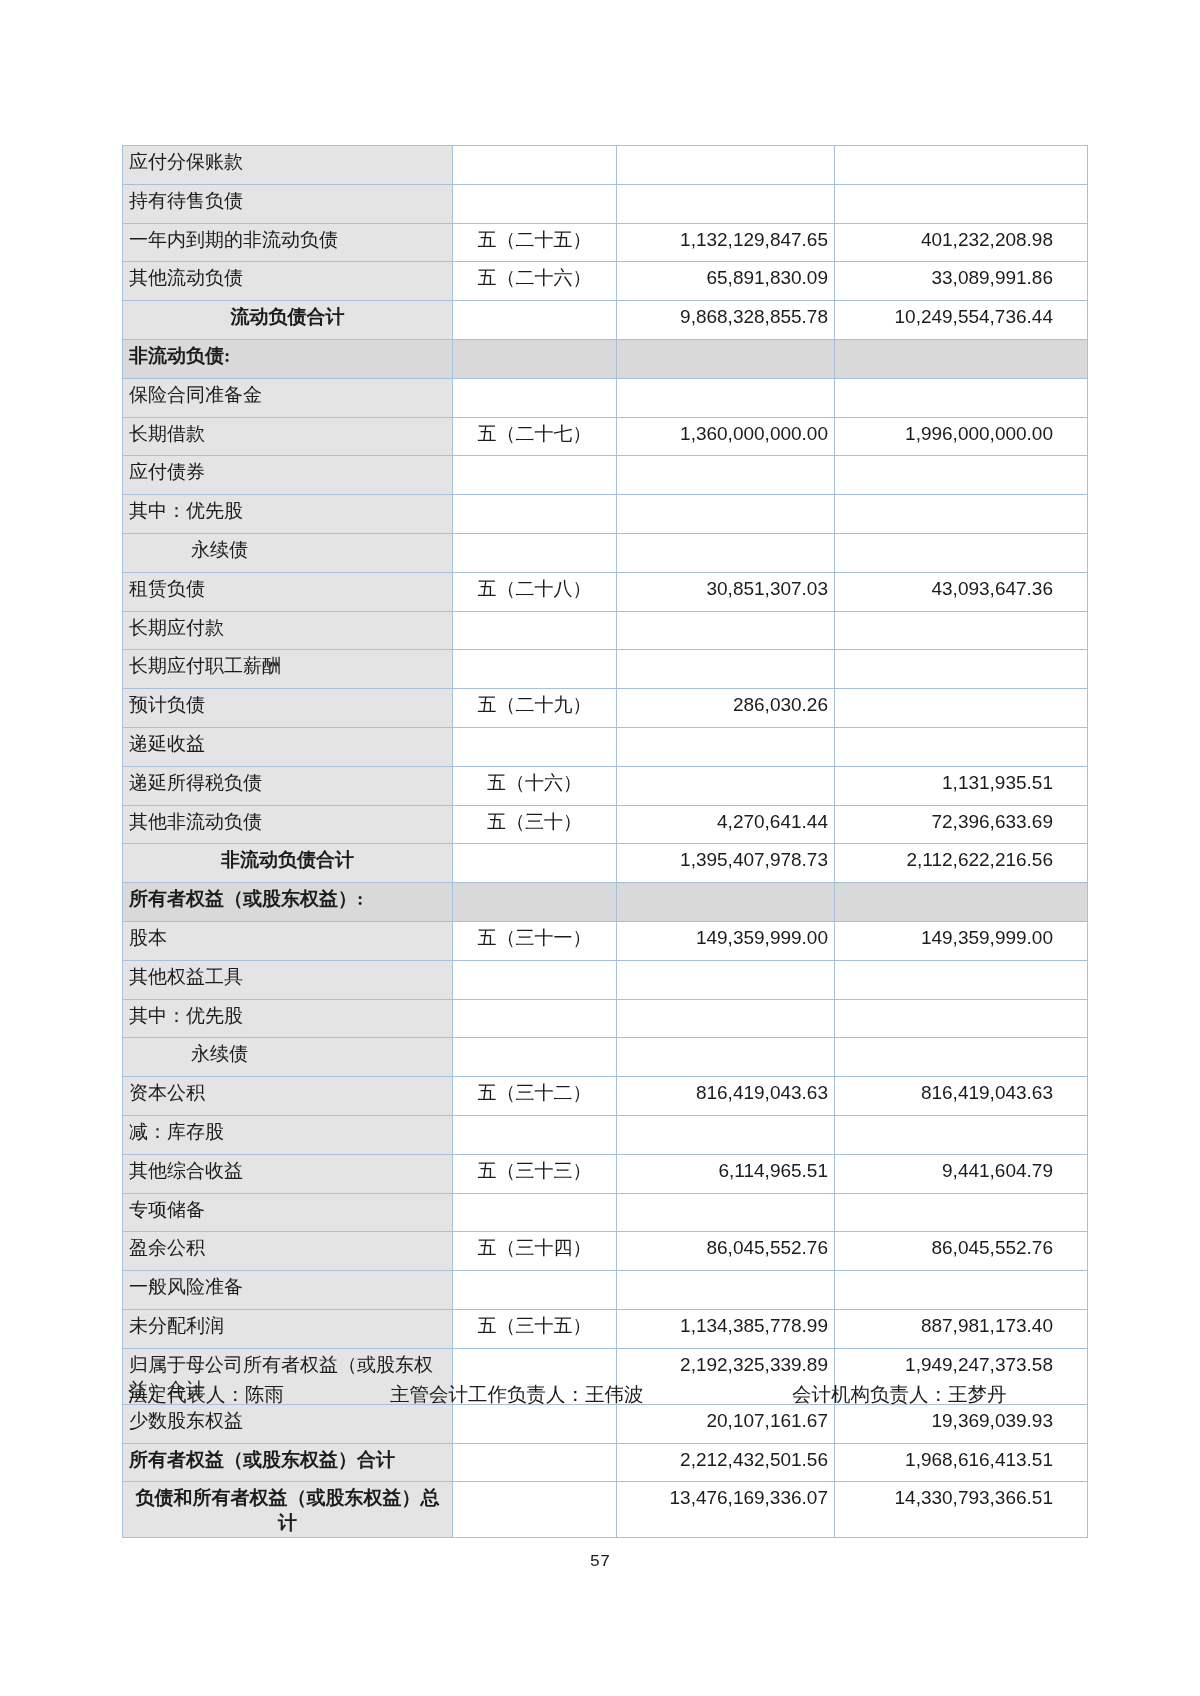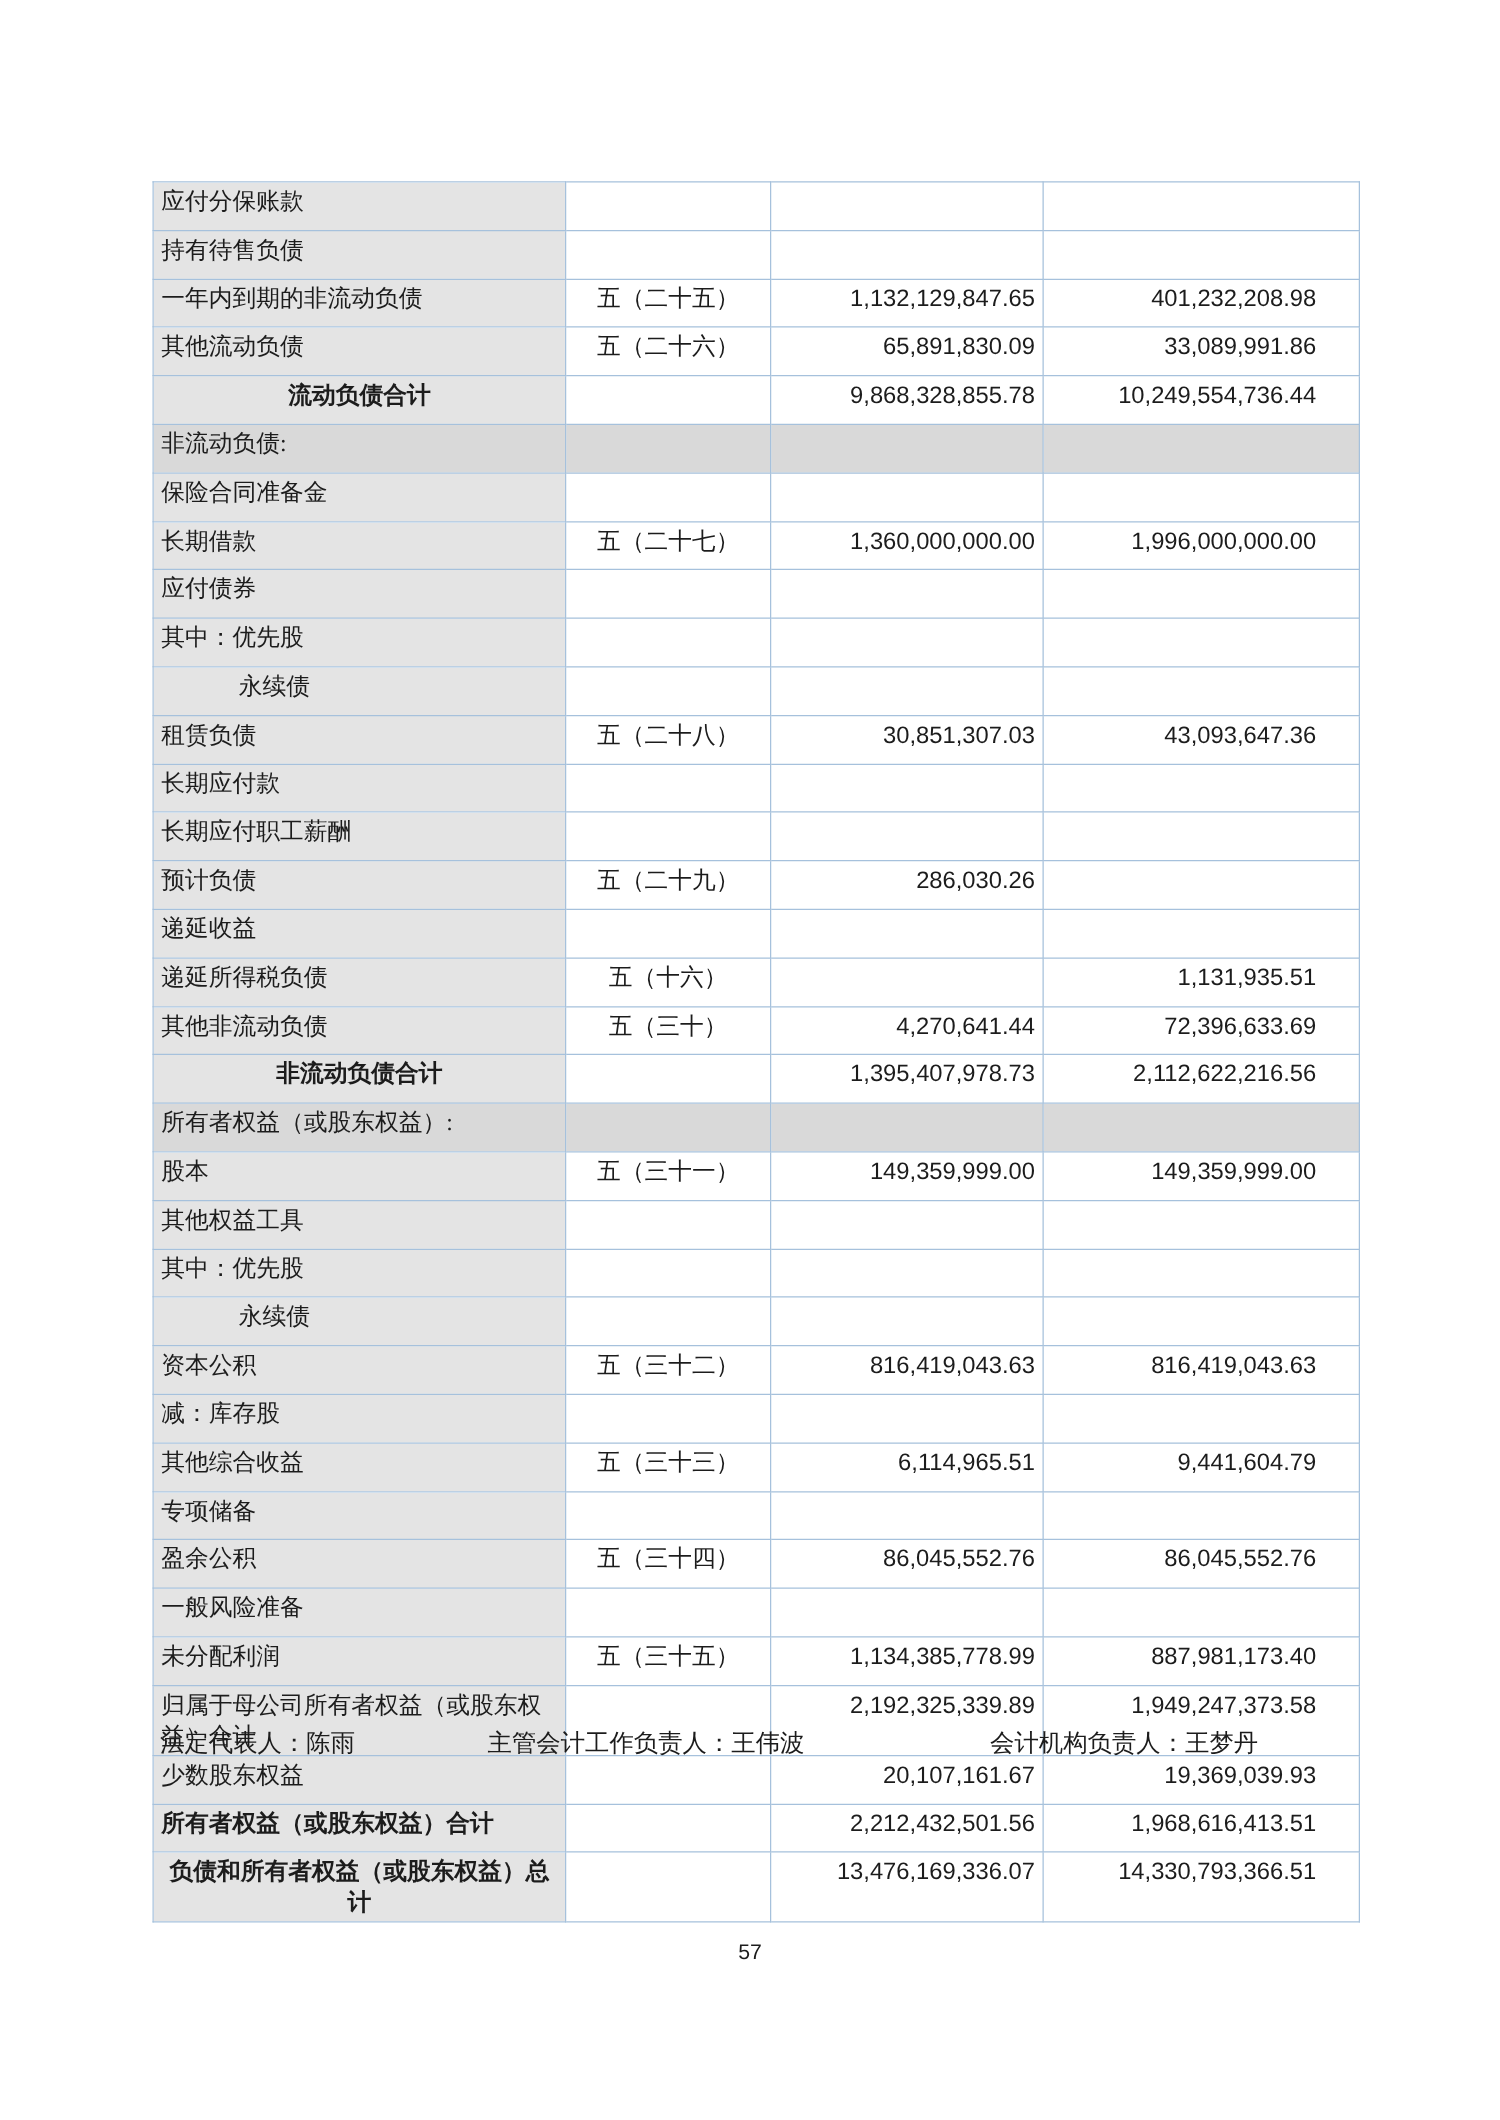--- a/index.html
+++ b/index.html
@@ -44,7 +44,7 @@
   }
   td.c-num.c-prev{padding-right:34px;}
   tr.section td{background:var(--section-bg);}
-  tr.section td.c-label{background:var(--section-bg);font-weight:normal;padding-right:6px;}
+  tr.section td.c-label{background:var(--section-bg);font-weight:bold;padding-right:6px;}
   tr.total td.c-label{font-weight:bold;text-align:center;padding-right:6px;}
   tr.total-left td.c-label{font-weight:bold;text-align:left;padding-right:10px;}
   tr.item-indent td.c-label{padding-left:68px;}

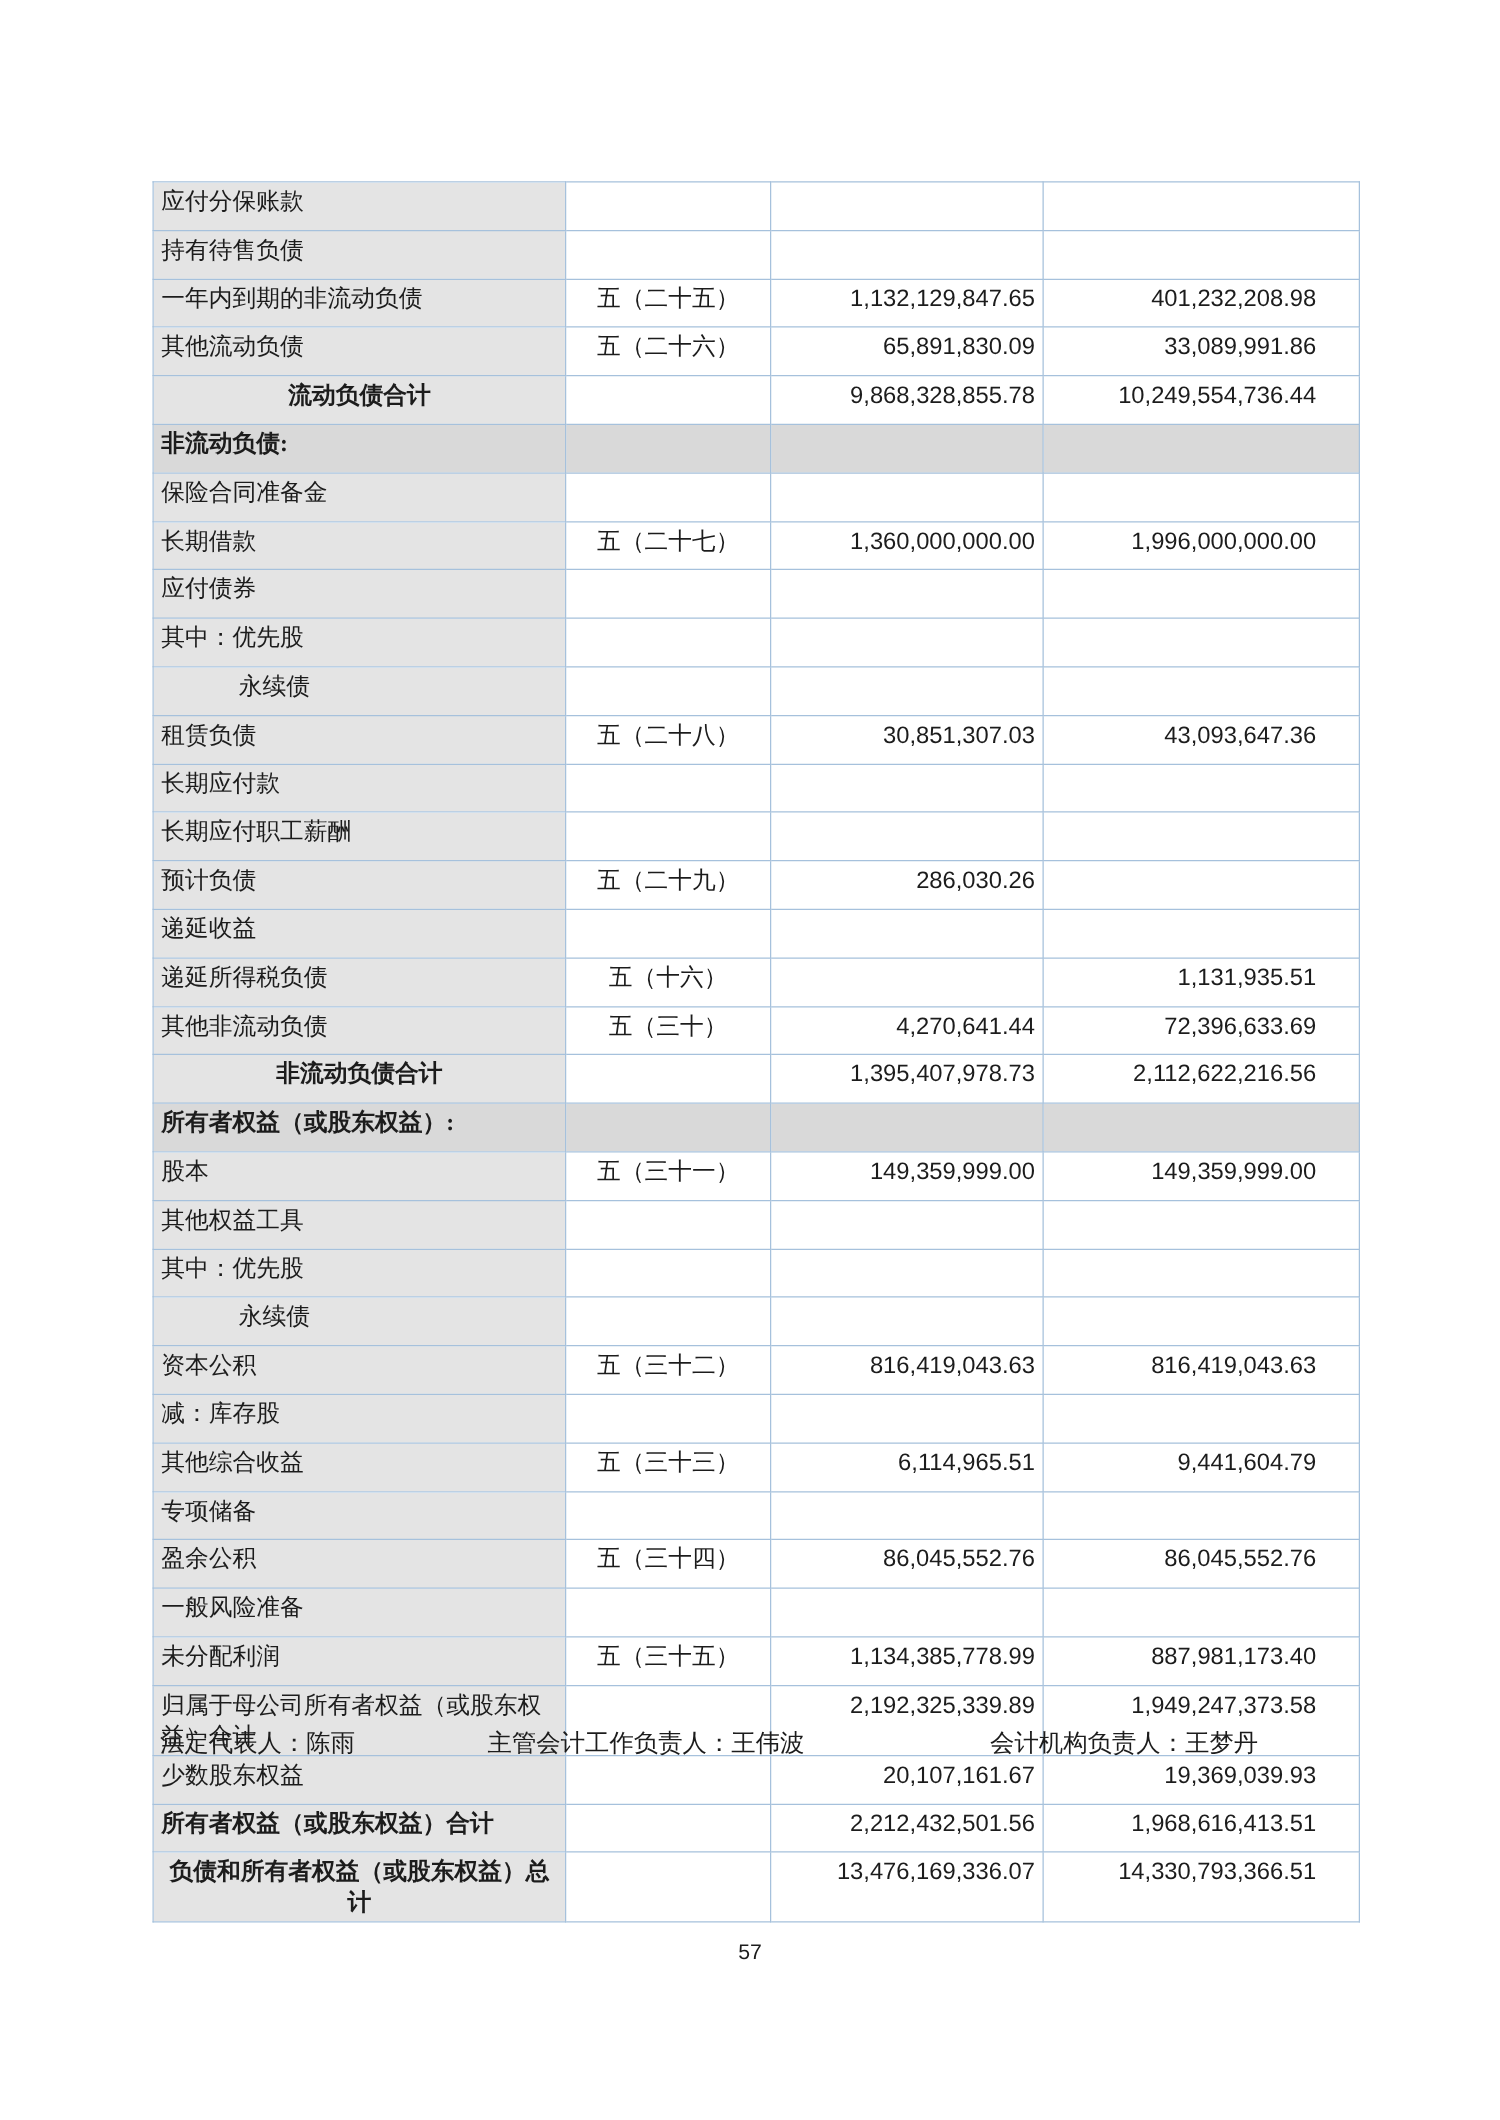--- a/index.html
+++ b/index.html
@@ -55,7 +55,7 @@
   .sig-3{left:768px;margin-left:24px;}
   .page-number{
     position:absolute;left:0;top:1552px;width:1200px;
-    text-align:center;font-family:Liberation Sans, sans-serif;font-size:17px;
+    text-align:center;font-family:Liberation Mono, monospace;font-size:17px;
   }
 </style>
 </head>

